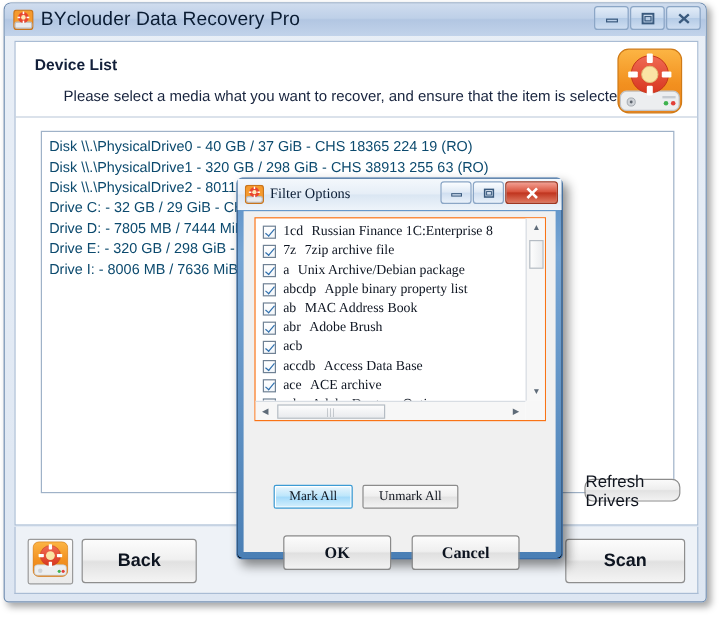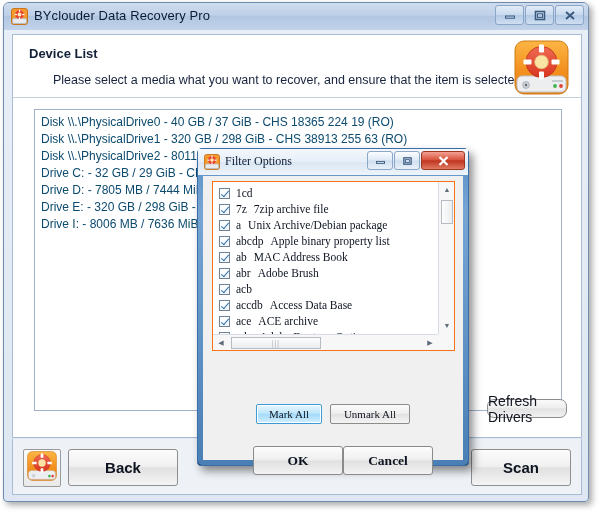--- a/index.html
+++ b/index.html
@@ -46,7 +46,7 @@
   #titlebar .tb-title {
     position: absolute;
     left: 30px; top: 5px;
-    font-size: 13px;
+    font-size: 16px;
     color: #0a1c33;
     letter-spacing: 0.1px;
     white-space: nowrap;

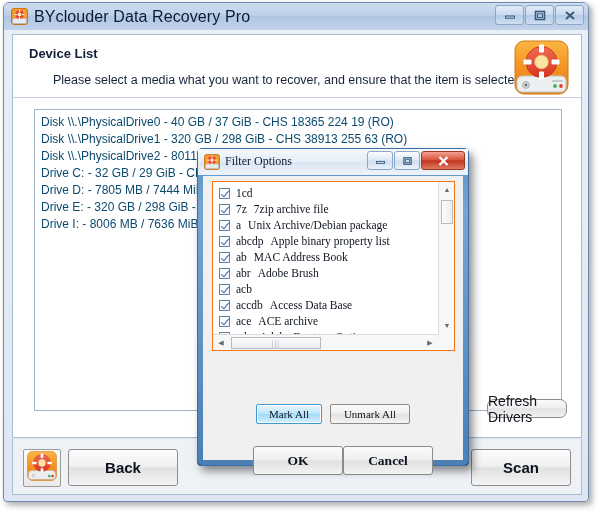--- a/index.html
+++ b/index.html
@@ -543,6 +543,7 @@
         <div class="filter-row">
           <span class="cb checked"></span>
           <span class="fr-ext">1cd</span>
+          <span>Russian Finance 1C:Enterprise 8</span>
         </div>
         <div class="filter-row">
           <span class="cb checked"></span>

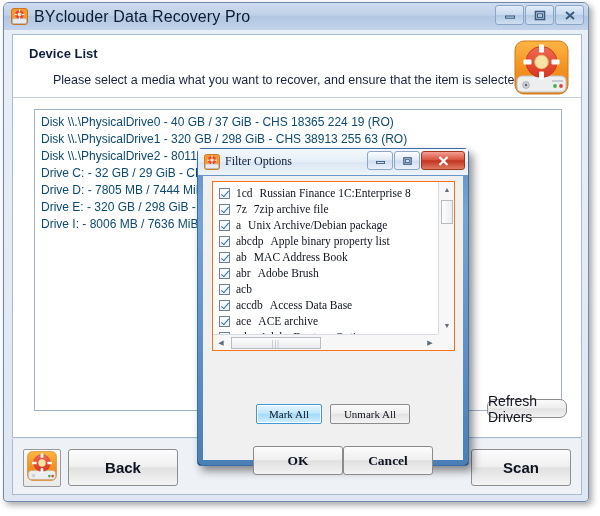--- a/index.html
+++ b/index.html
@@ -354,7 +354,6 @@
     display: flex; align-items: center; justify-content: center;
     border-radius: 2px;
     box-sizing: border-box;
-    margin-left: 28px;
   }
   #mark-all-btn {
     left: 25px; top: 228px; width: 66px;

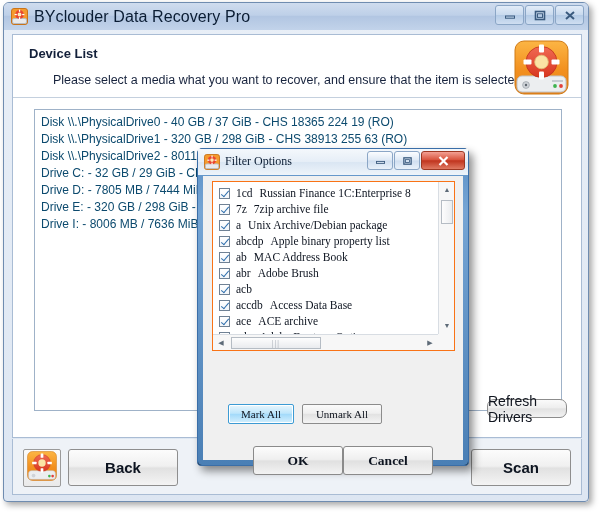--- a/index.html
+++ b/index.html
@@ -175,7 +175,7 @@
     display: flex; align-items: center; justify-content: center;
     box-sizing: border-box;
   }
-  #back-btn { left: 55px; width: 110px; }
+  #back-btn { left: 55px; width: 96px; }
   #scan-btn { left: 458px; width: 100px; }
 
   

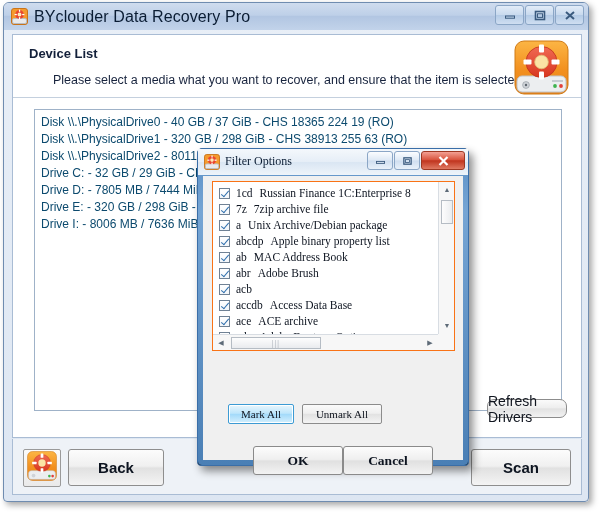--- a/index.html
+++ b/index.html
@@ -381,7 +381,7 @@
     display: flex; align-items: center; justify-content: center;
     box-sizing: border-box;
   }
-  #ok-btn { left: 50px; }
+  #ok-btn { left: 33px; }
   #cancel-btn { left: 140px; }
 </style>
 </head>

